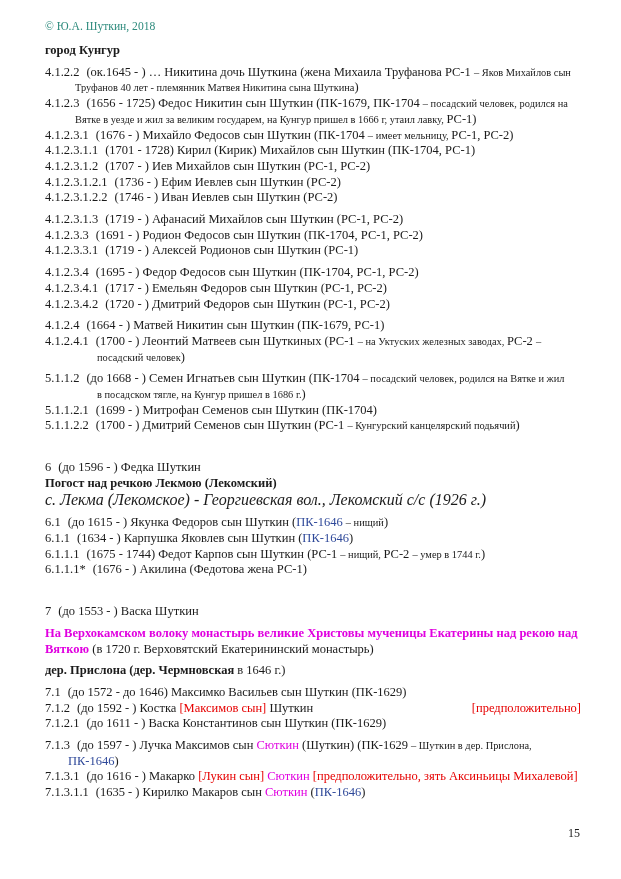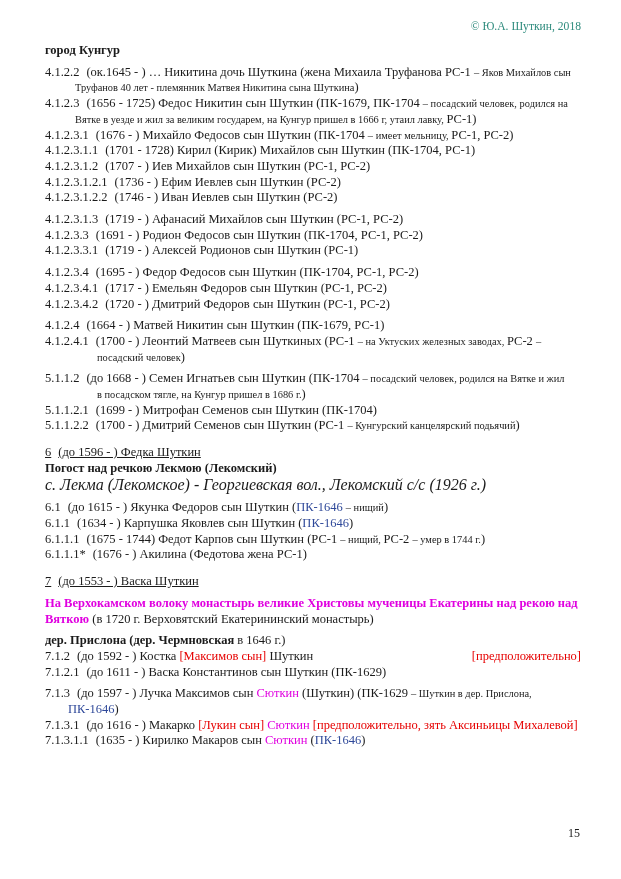--- a/index.html
+++ b/index.html
@@ -12,7 +12,7 @@
     position:absolute;left:45px;top:20px;width:536px;
   }
   #copyright{
-    text-align:right;font-size:11.6px;line-height:14px;color:var(--teal,#2e8b7d);
+    text-align:left;font-size:11.6px;line-height:14px;color:var(--teal,#2e8b7d);
     margin-bottom:9px;
   }
   .line{

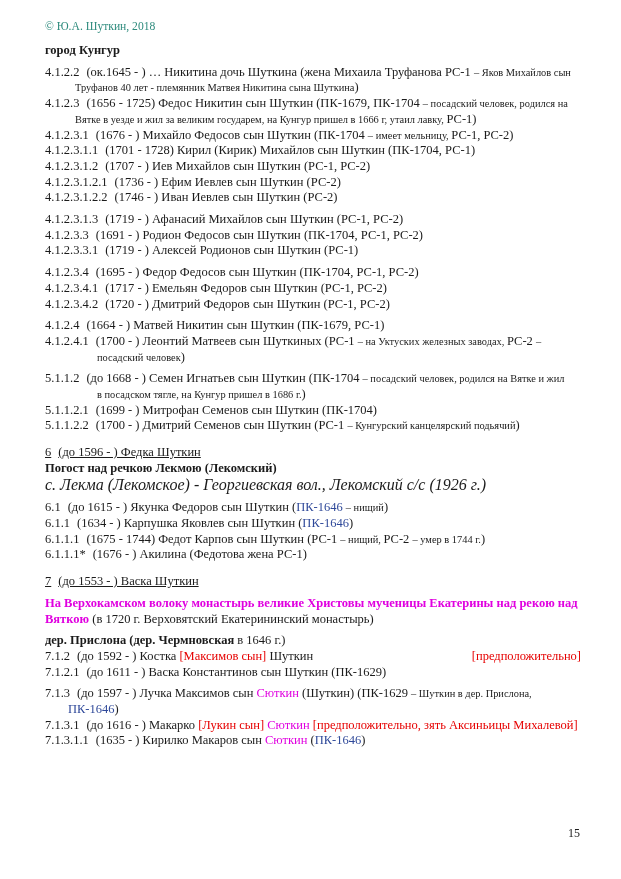--- a/index.html
+++ b/index.html
@@ -20,7 +20,7 @@
     color:var(--ink,#1b1b1b);
   }
   .gap1{margin-top:6px;}
-  .gap2{margin-top:11px;text-decoration:underline;}
+  .gap2{margin-top:26px;}
   .num{margin-right:7px;}
   .m{}
   .s{font-size:10.4px;}

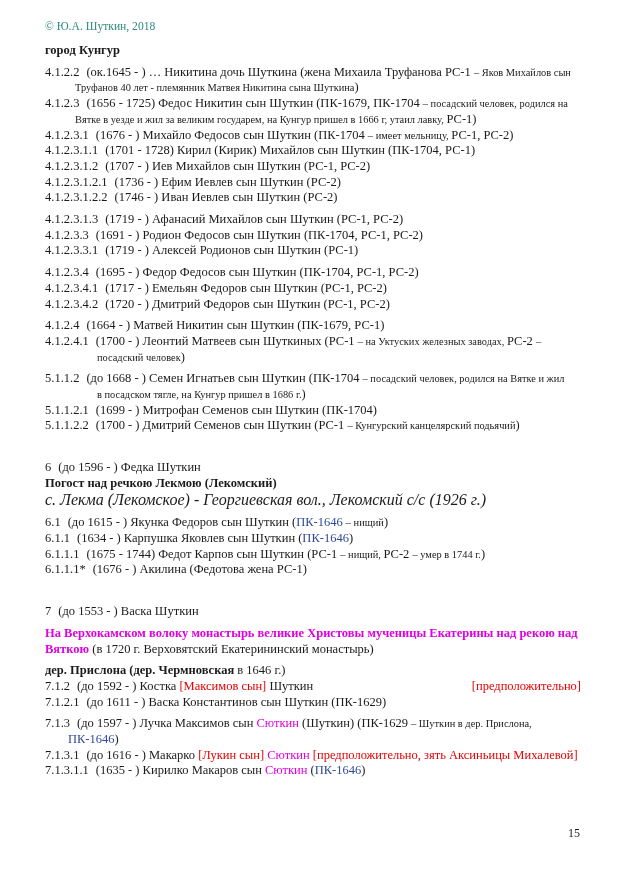--- a/index.html
+++ b/index.html
@@ -76,6 +76,7 @@
         <div class="line gap1"><span class="mgb">На Верхокамском волоку монастырь великие Христовы мученицы Екатерины над рекою над
 Вяткою</span><span class="m"> (в 1720 г. Верховятский Екатерининский монастырь)</span></div>
         <div class="line gap1"><span class="b">дер. Прислона (дер. Чермновская </span><span class="m">в 1646 г.)</span></div>
+        <div class="line gap1"><span class="num">7.1</span><span class="m">(до 1572 - до 1646) Максимко Васильев сын Шуткин (ПК-1629)</span></div>
         <div class="line"><span class="num">7.1.2</span><span class="m">(до 1592 - ) Костка </span><span class="r">[Максимов сын]</span><span class="m"> Шуткин</span><span class="r right">[предположительно]</span></div>
         <div class="line"><span class="num">7.1.2.1</span><span class="m">(до 1611 - ) Васка Константинов сын Шуткин (ПК-1629)</span></div>
         <div class="line gap1" style="padding-left: 23px; text-indent: -23px;"><span class="num">7.1.3</span><span class="m">(до 1597 - ) Лучка Максимов сын </span><span class="mg">Сюткин</span><span class="m"> (Шуткин) (ПК-1629 </span><span class="s">– Шуткин в дер. Прислона,

